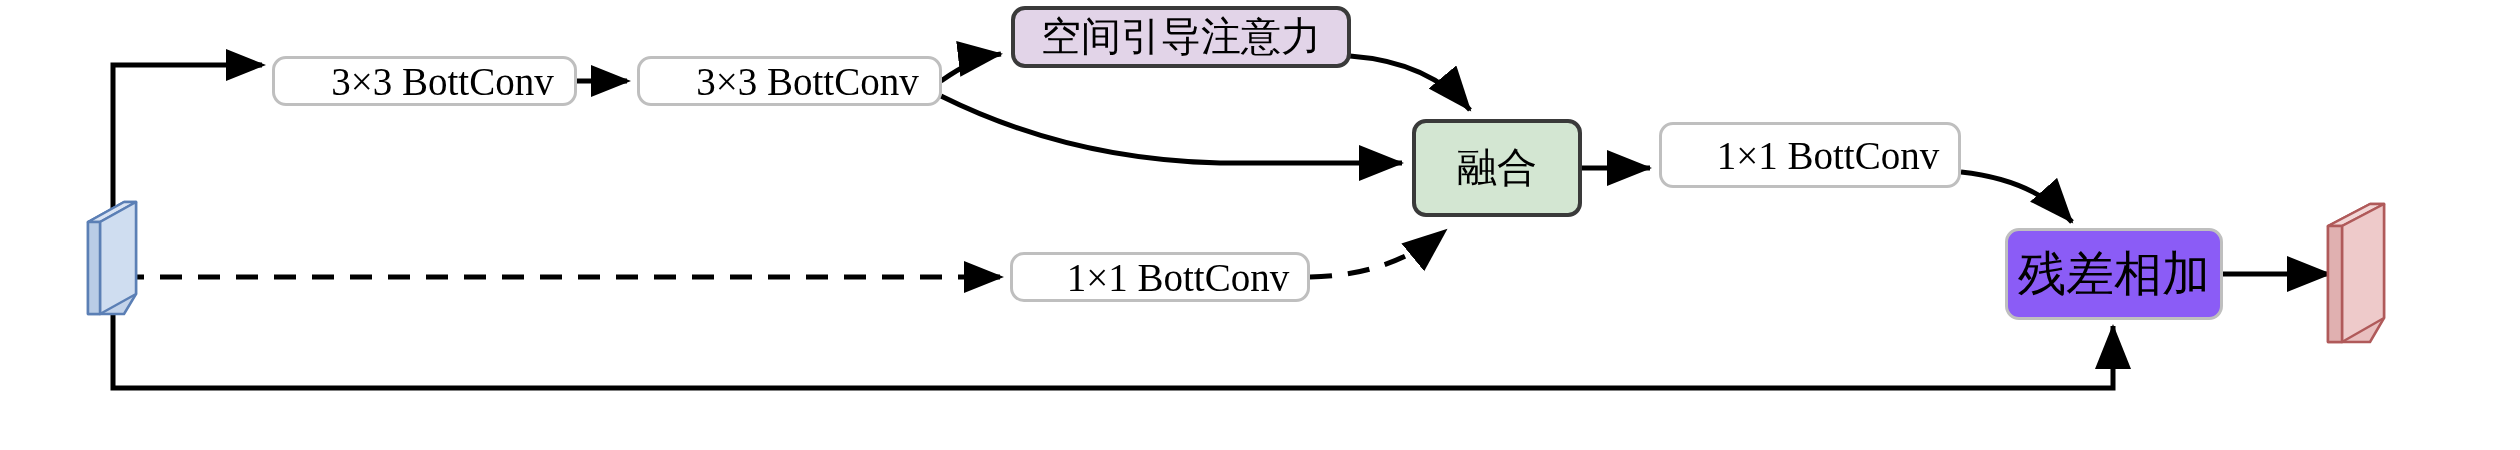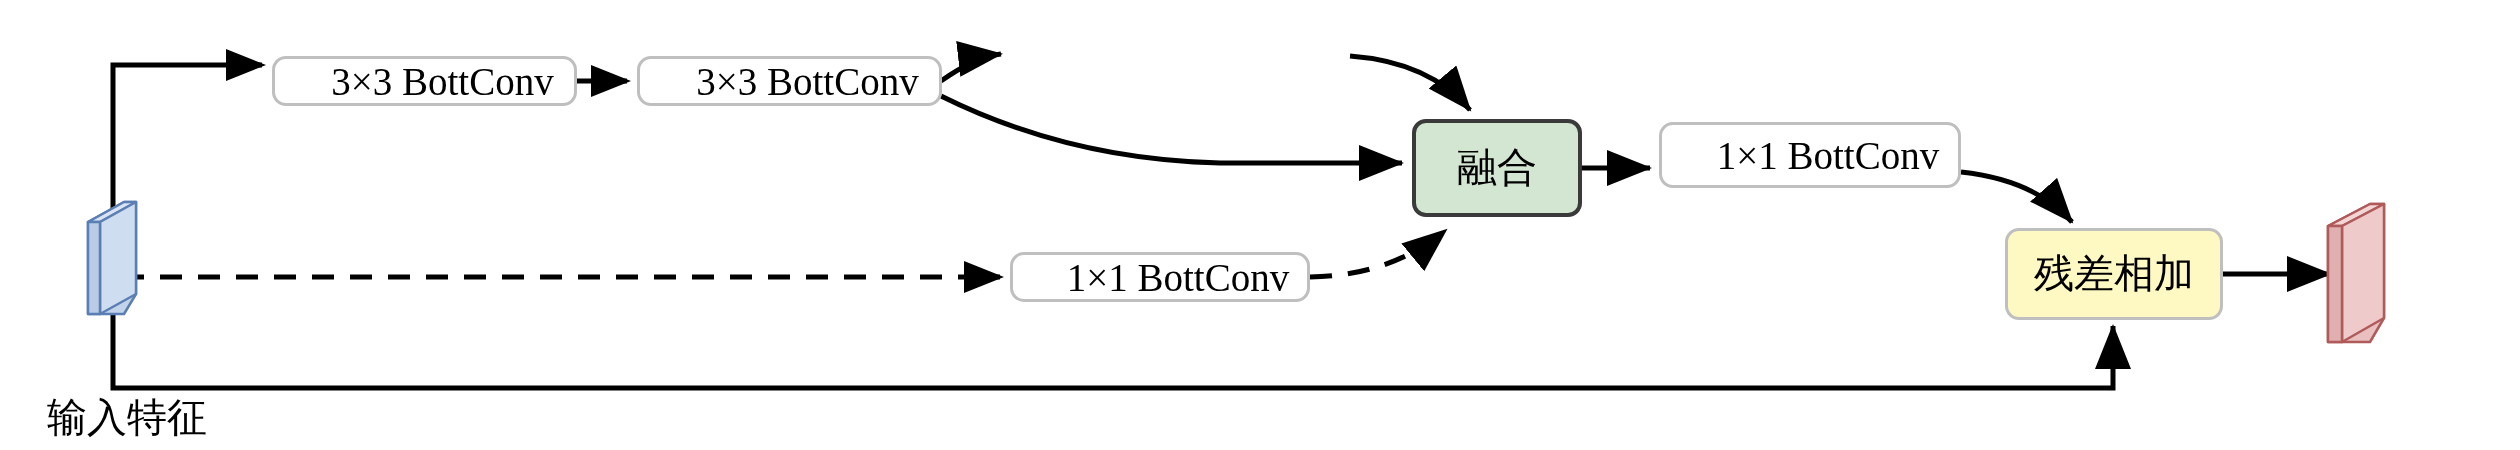--- a/index.html
+++ b/index.html
@@ -136,6 +136,9 @@
     <span>3×3 BottConv</span>
   </div>
 
+  <div class="node node-attn" style="left:1011px; top:6px; width:340px; height:62px;">
+    <span>空间引导注意力</span>
+  </div>
 
   <div class="node node-plain" style="left:1010px; top:252px; width:300px; height:50px;">
     <span>1×1 BottConv</span>

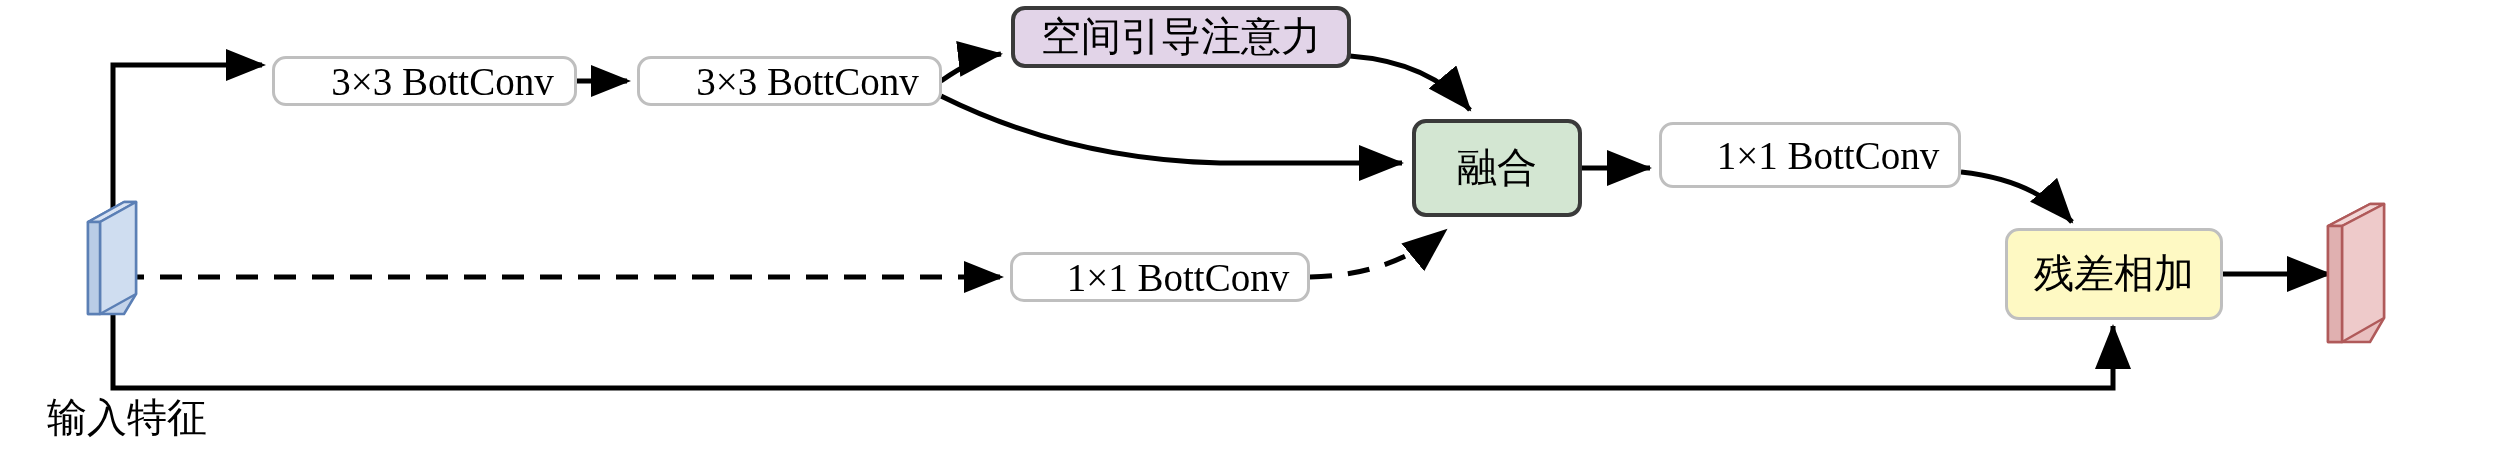--- a/index.html
+++ b/index.html
@@ -57,11 +57,11 @@
     font-size: 40px;
   }
   .node-res {
-    background: #fef9c3;
+    background: #8b5cf6;
     border: 3px solid #bfbfbf;
     border-radius: 14px;
     color: #000000;
-    font-size: 40px;
+    font-size: 48px;
   }
 
   

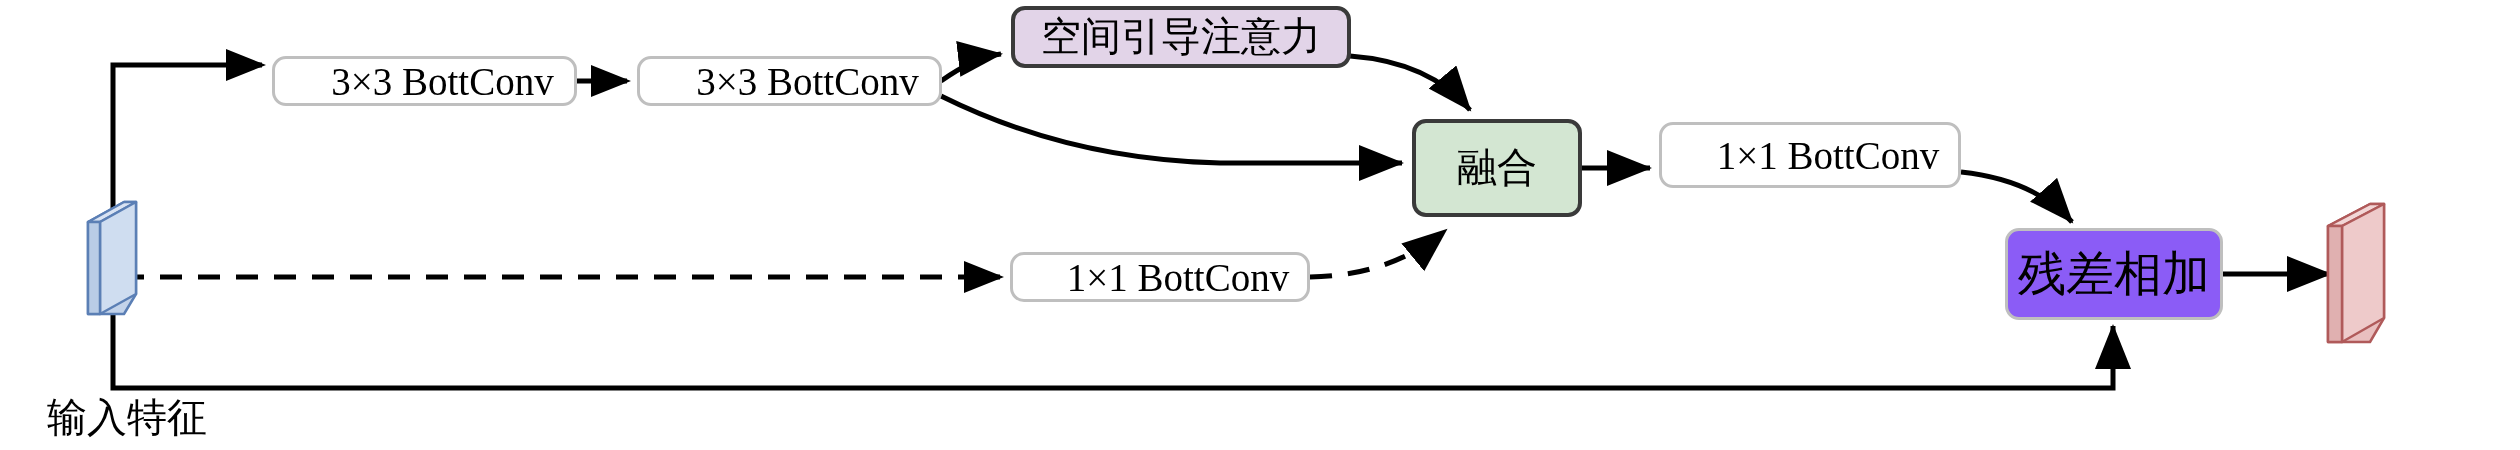--- a/index.html
+++ b/index.html
@@ -126,7 +126,6 @@
     </svg>
   </div>
 
-  <div class="caption" style="left:47px; top:398px;">输入特征</div>
 
   <div class="node node-plain" style="left:272px; top:56px; width:305px; height:50px;">
     <span>3×3 BottConv</span>

